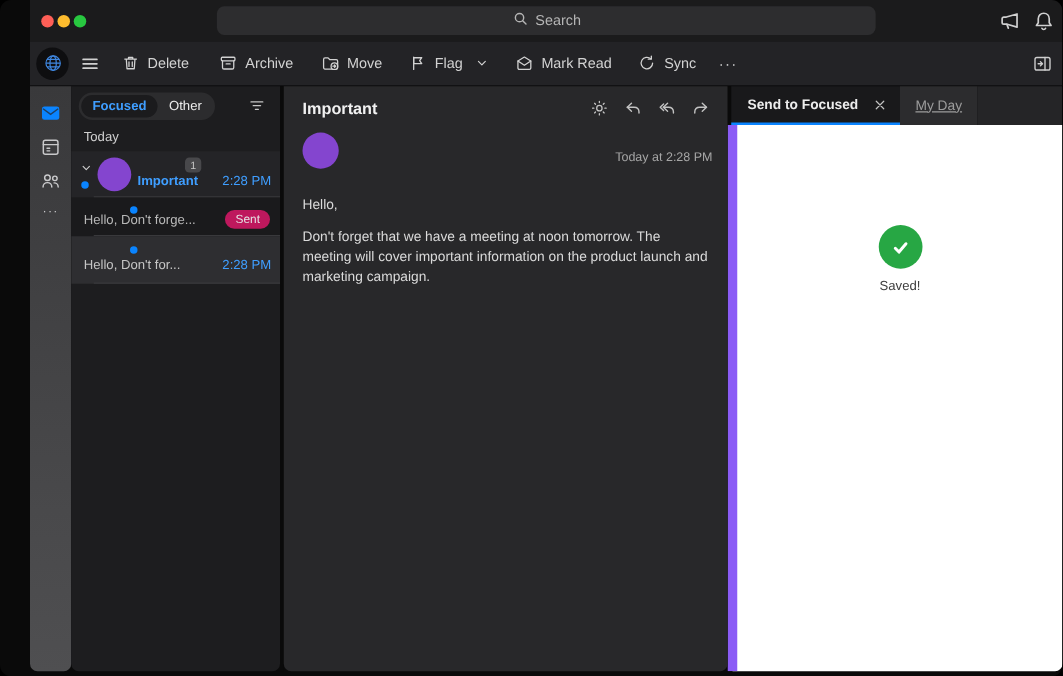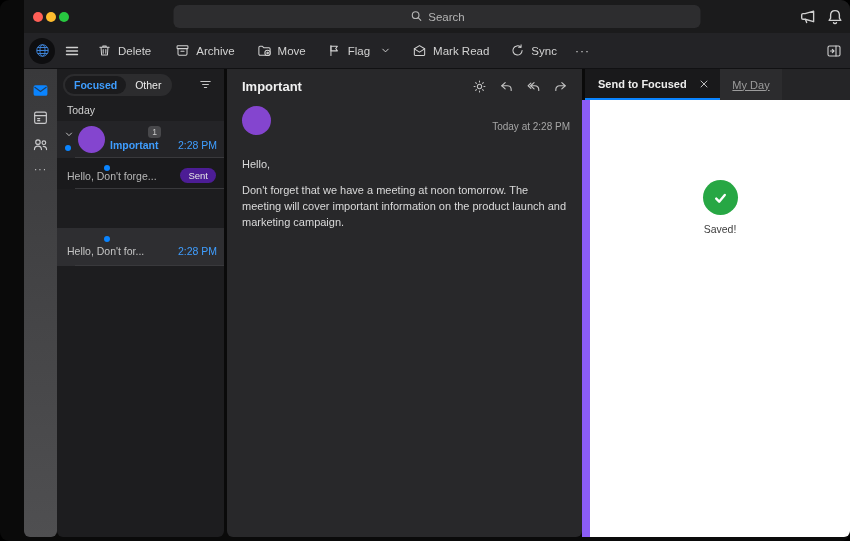--- a/index.html
+++ b/index.html
@@ -80,7 +80,7 @@
   .row-sub2 .preview { bottom:9px; color:#c5c5c5; }
   .row-sub2 .row-time { bottom:9px; }
   .sent-badge { position:absolute; right:8px; bottom:6px; height:15px; padding:0 8px; border-radius:7.5px;
-    background:#4c1d95; color:#e5e5e5; font-size:9.5px; display:flex; align-items:center; }
+    background:#be185d; color:#e5e5e5; font-size:9.5px; display:flex; align-items:center; }
   .vdiv { width:3px; background:#0a0a0a; flex:none; }
   
   .readpane { flex:1; background:#28282a; border-radius:0 0 6px 6px; position:relative; padding:10px 14px 0 15px; }

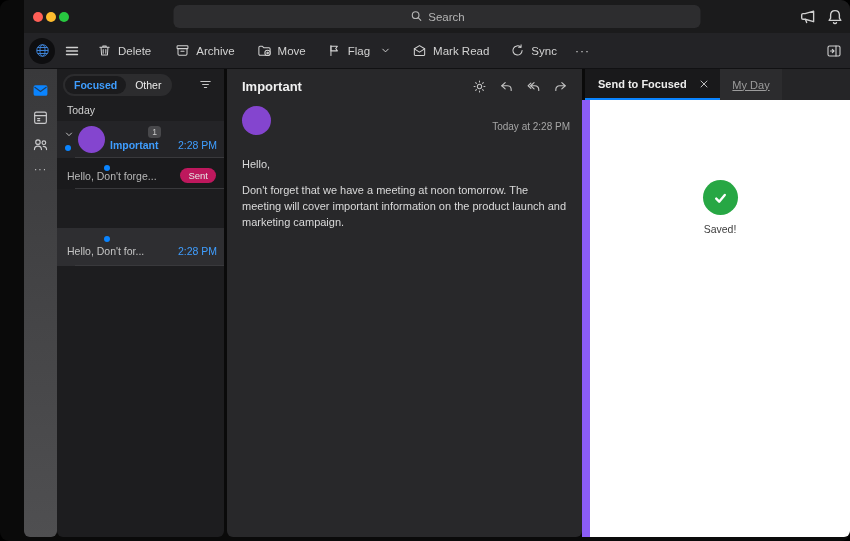--- a/index.html
+++ b/index.html
@@ -64,7 +64,7 @@
   .row { position:relative; }
   .row-thread { height:37px; background:#242427; }
   .row-sub1 { height:31px; background:#1a1a1c; }
-  .row-sub2 { height:38px; background:#2e2e31;margin-top:39px; }
+  .row-sub2 { height:38px; background:#2e2e31; }
   .sep { position:absolute; left:18px; right:0; bottom:0; height:1px; background:#39393c; }
   .chev { position:absolute; left:7px; top:9px; color:#cfcfcf; }
   .udot { position:absolute; width:6px; height:6px; border-radius:50%; background:#0a84ff; }

